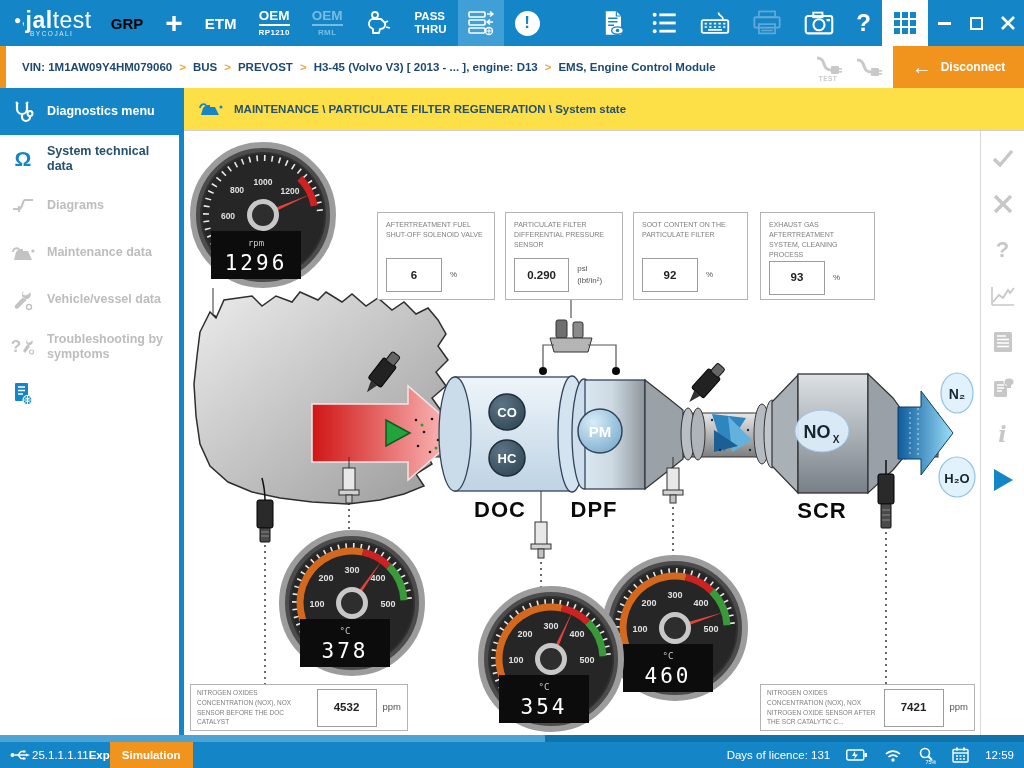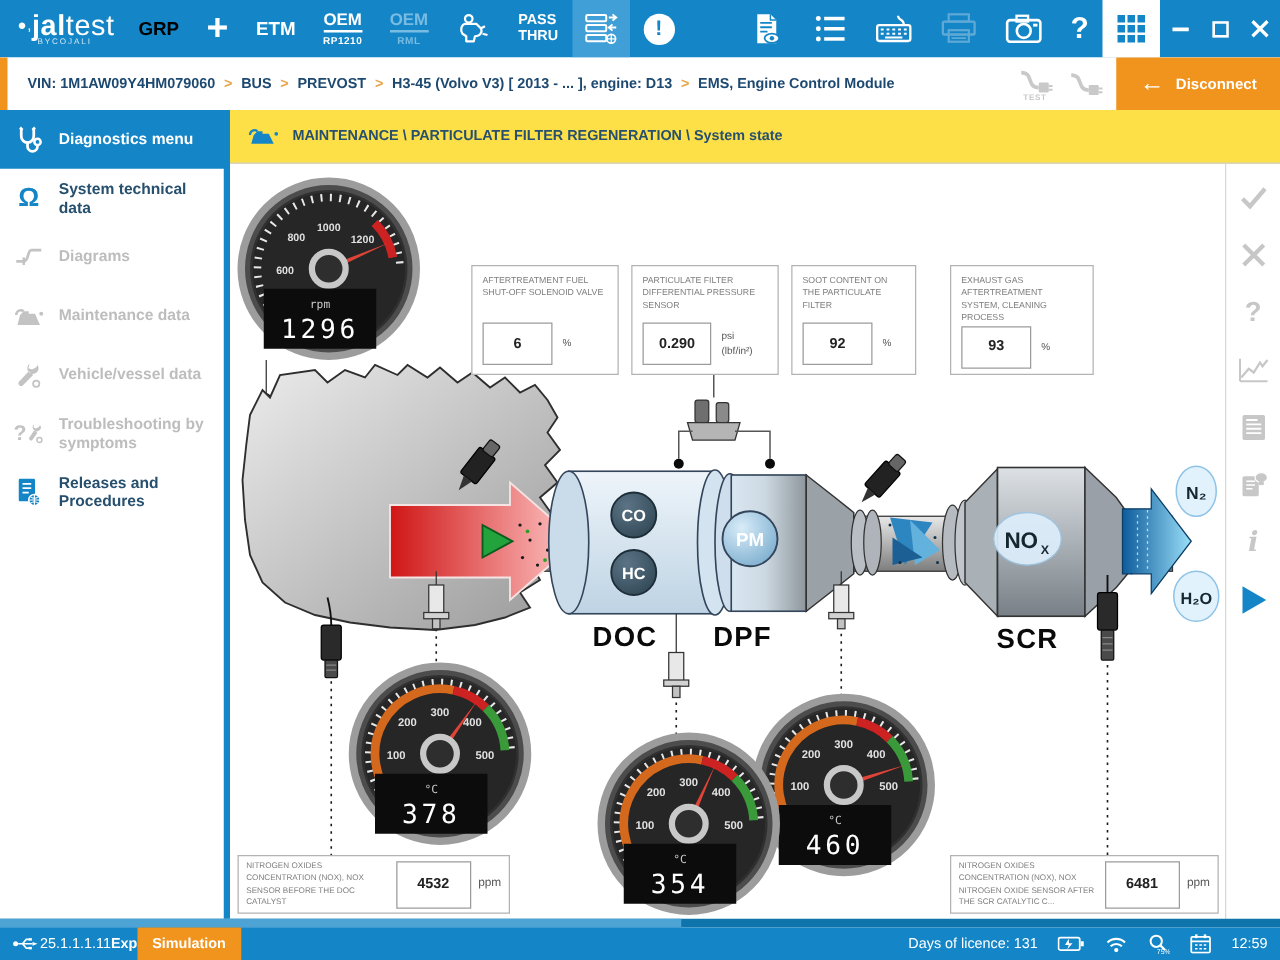--- a/index.html
+++ b/index.html
@@ -637,7 +637,7 @@
         <span class="unit">psi (lbf/in²)</span>
       </div>
   </div>
-  <div class="param-box abs" style="left:633px;top:212px;width:100px;height:88px;">
+  <div class="param-box abs" style="left:633px;top:212px;width:115px;height:88px;">
     <div class="lbl">SOOT CONTENT ON THE PARTICULATE FILTER</div>
     <div class="vrow">
         <div class="vbox">92</div>

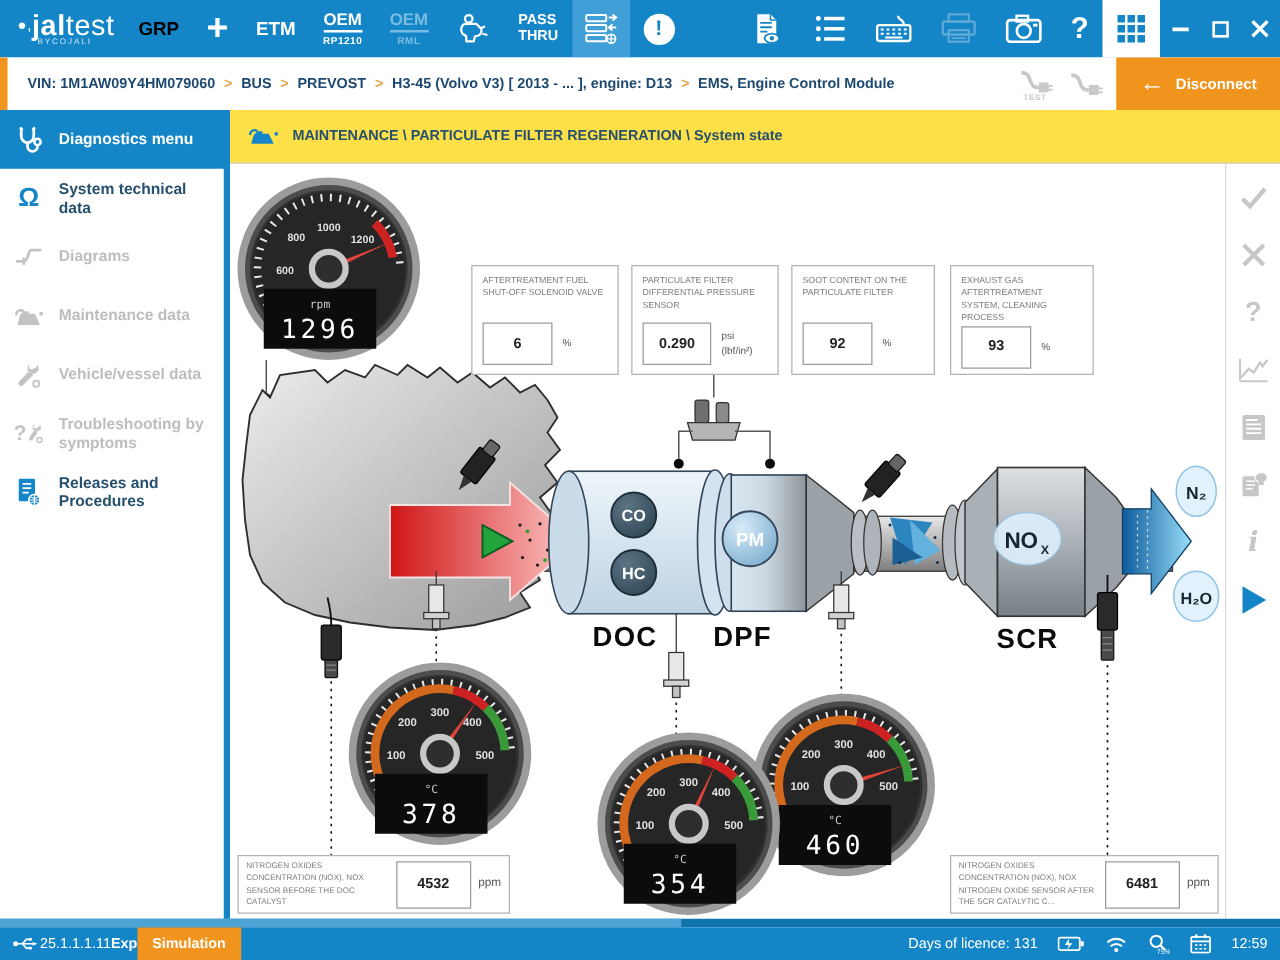--- a/index.html
+++ b/index.html
@@ -333,7 +333,6 @@
           <path d="M12,19 h9 M16.5,14.5 v9 M13.5,16.5 c2,1.5 4,1.5 6,0 M13.5,21.5 c2,-1.5 4,-1.5 6,0" stroke="#fff" stroke-width="0.9" fill="none"></path>
         </svg>
       </span>
-      <span>Releases and Procedures</span>
     </div>
 
   </div>

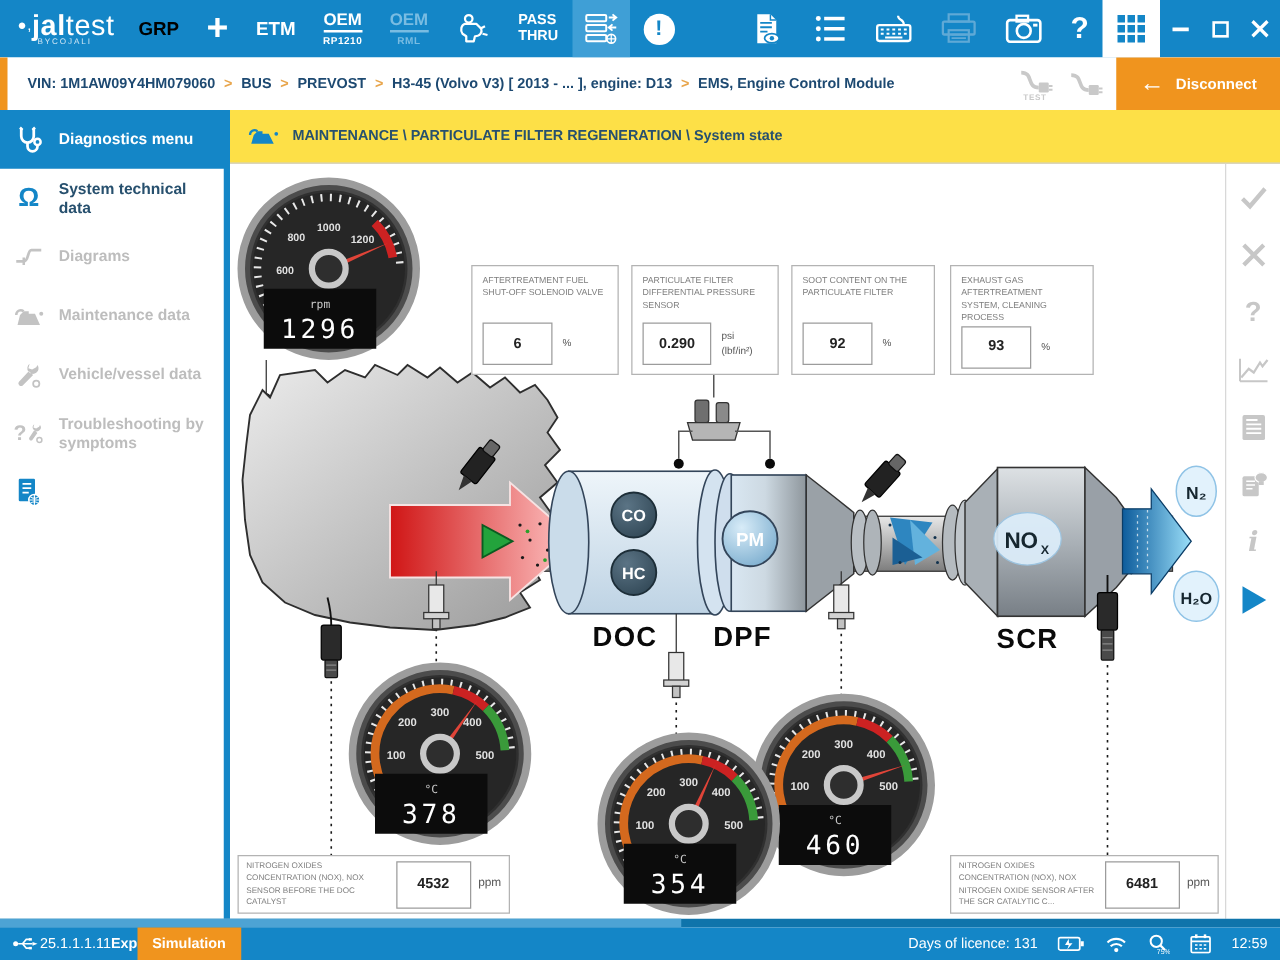--- a/index.html
+++ b/index.html
@@ -658,7 +658,7 @@
   </div>
   <div class="nox-box abs" style="left:760px;top:684px;width:215px;height:47px;">
     <div class="lbl">NITROGEN OXIDES CONCENTRATION (NOX), NOX NITROGEN OXIDE SENSOR AFTER THE SCR CATALYTIC C...</div>
-    <div class="vbox">6481</div>
+    <div class="vbox">7421</div>
     <span class="unit">ppm</span>
   </div>
 

